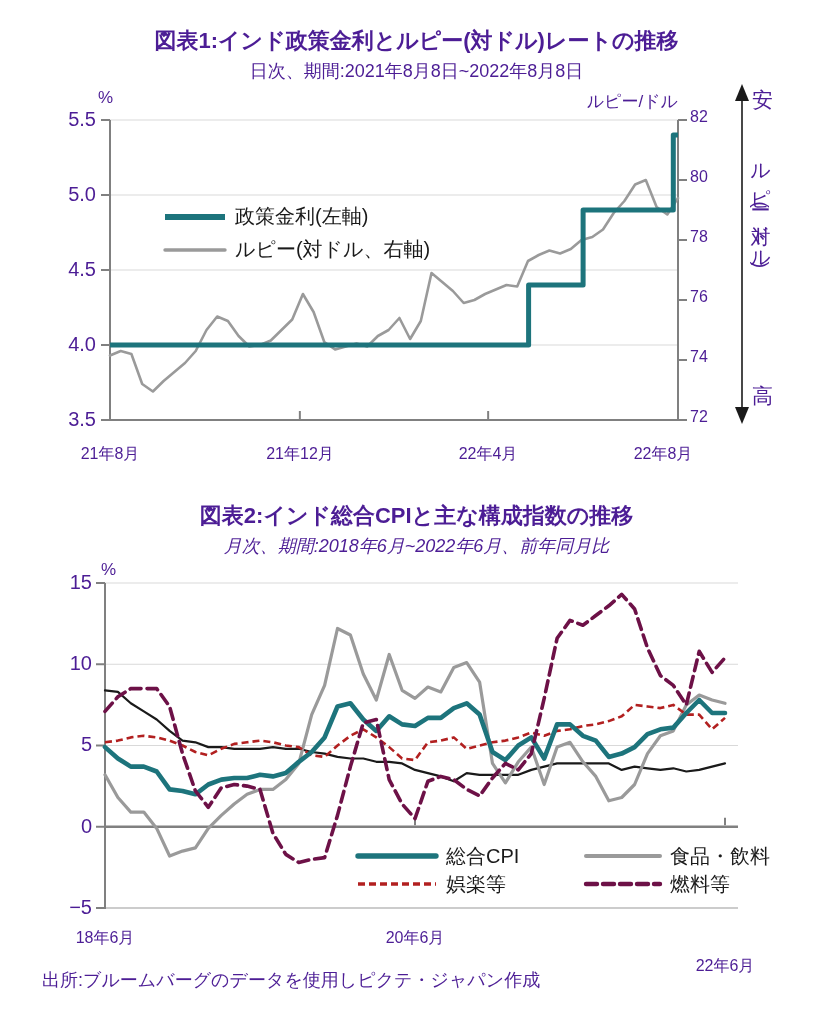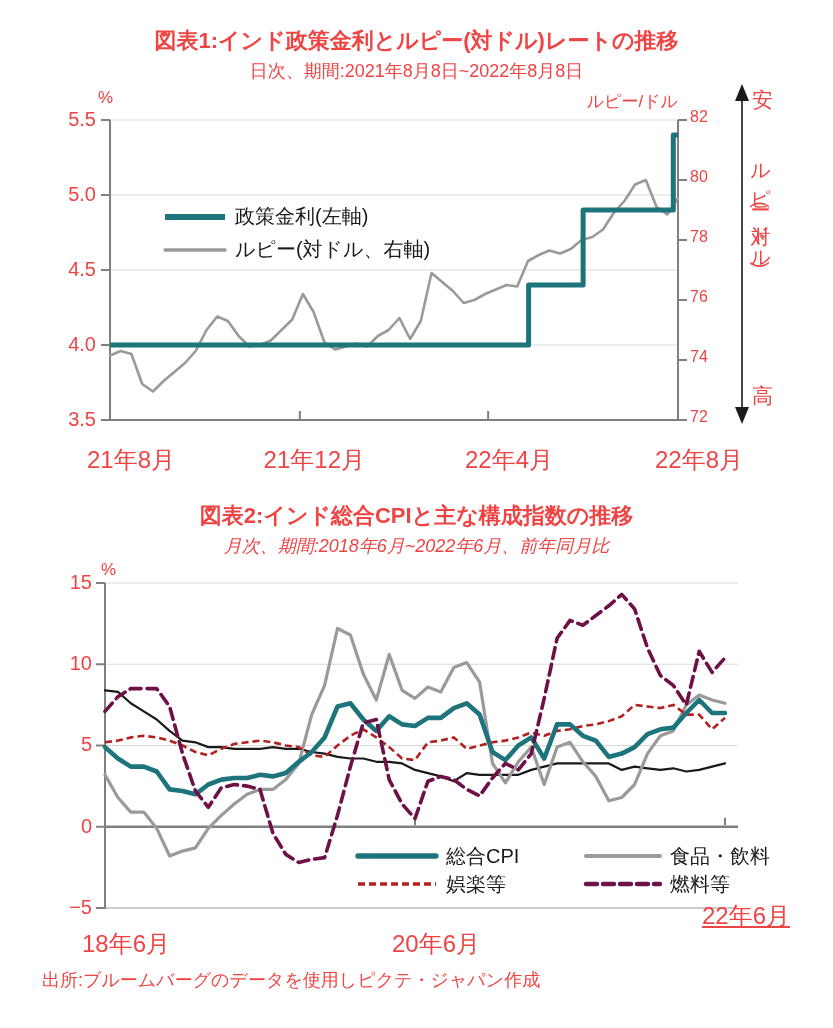--- a/index.html
+++ b/index.html
@@ -5,7 +5,7 @@
   html,body{margin:0;padding:0;background:#ffffff;}
   #stage{position:relative;width:833px;height:1028px;background:#ffffff;overflow:hidden;
          font-family:"Liberation Sans",sans-serif;color:#1a1a1a;}
-  .t{position:absolute;color:#ef4444;white-space:nowrap;}
+  .t{position:absolute;color:#4c1d95;white-space:nowrap;}
   .title{font-size:22px;font-weight:bold;left:0;width:833px;text-align:center;}
   .subtitle{font-size:18px;left:0;width:833px;text-align:center;}
   .unit{font-size:17px;}

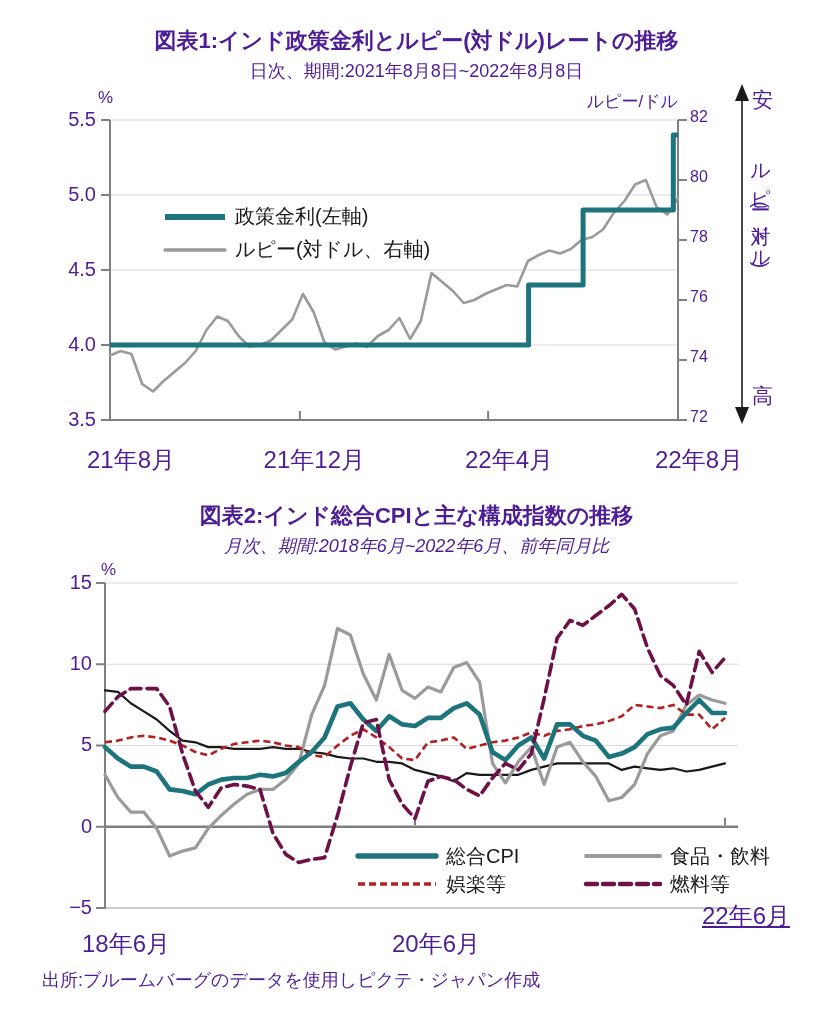--- a/index.html
+++ b/index.html
@@ -11,7 +11,7 @@
   .unit{font-size:17px;}
   .tick{font-size:20px;}
   .tickR{left:690px;font-size:16px;}
-  .xlab{font-size:24px;text-align:right;width:130px;}
+  .xlab{font-size:16px;text-align:center;width:130px;}
   .leg-row{display:flex;align-items:center;}
   .leg-label{font-size:20px;margin-left:7px;}
   #legend1{position:absolute;left:162px;top:200px;}

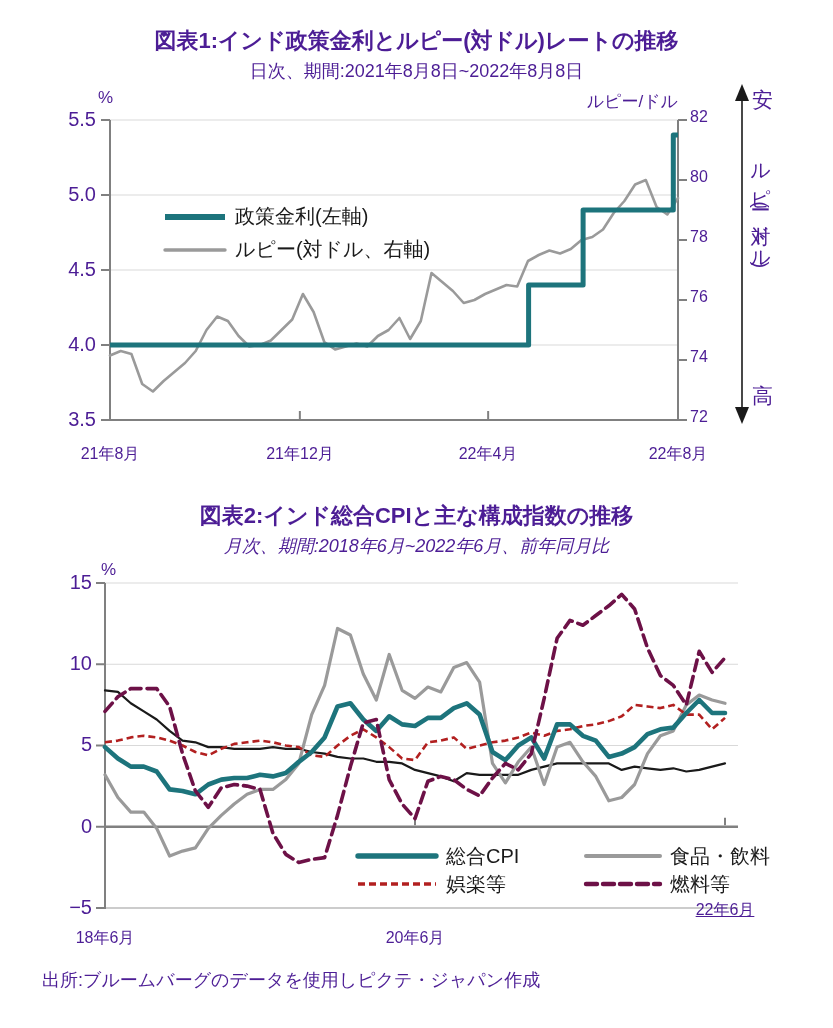--- a/index.html
+++ b/index.html
@@ -94,7 +94,7 @@
   <div class="t xlab" style="left:45px;top:444px;">21年8月</div>
   <div class="t xlab" style="left:235px;top:444px;">21年12月</div>
   <div class="t xlab" style="left:423px;top:444px;">22年4月</div>
-  <div class="t xlab" style="left:613px;top:444px;">22年8月</div>
+  <div class="t xlab" style="left:598px;top:444px;">22年8月</div>
 
   <div id="legend1">
     <div class="leg-row">

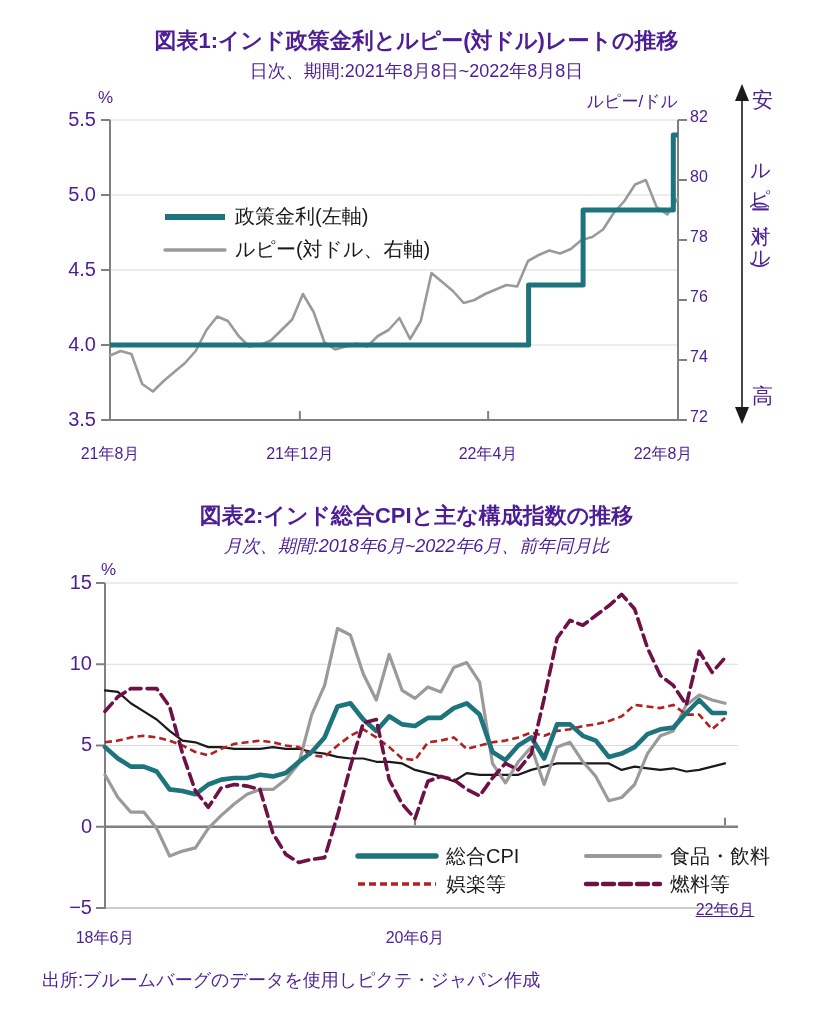--- a/index.html
+++ b/index.html
@@ -127,7 +127,7 @@
 
   <div class="t xlab" style="left:40px;top:928px;">18年6月</div>
   <div class="t xlab" style="left:350px;top:928px;">20年6月</div>
-  <div class="t xlab" style="left:660px;top:900px;text-decoration:underline;">22年6月</div>
+  <div class="t xlab" style="left:660px;top:956px;">22年6月</div>
 
   <div class="legcol" style="left:355px;">
     <div class="leg-row">

